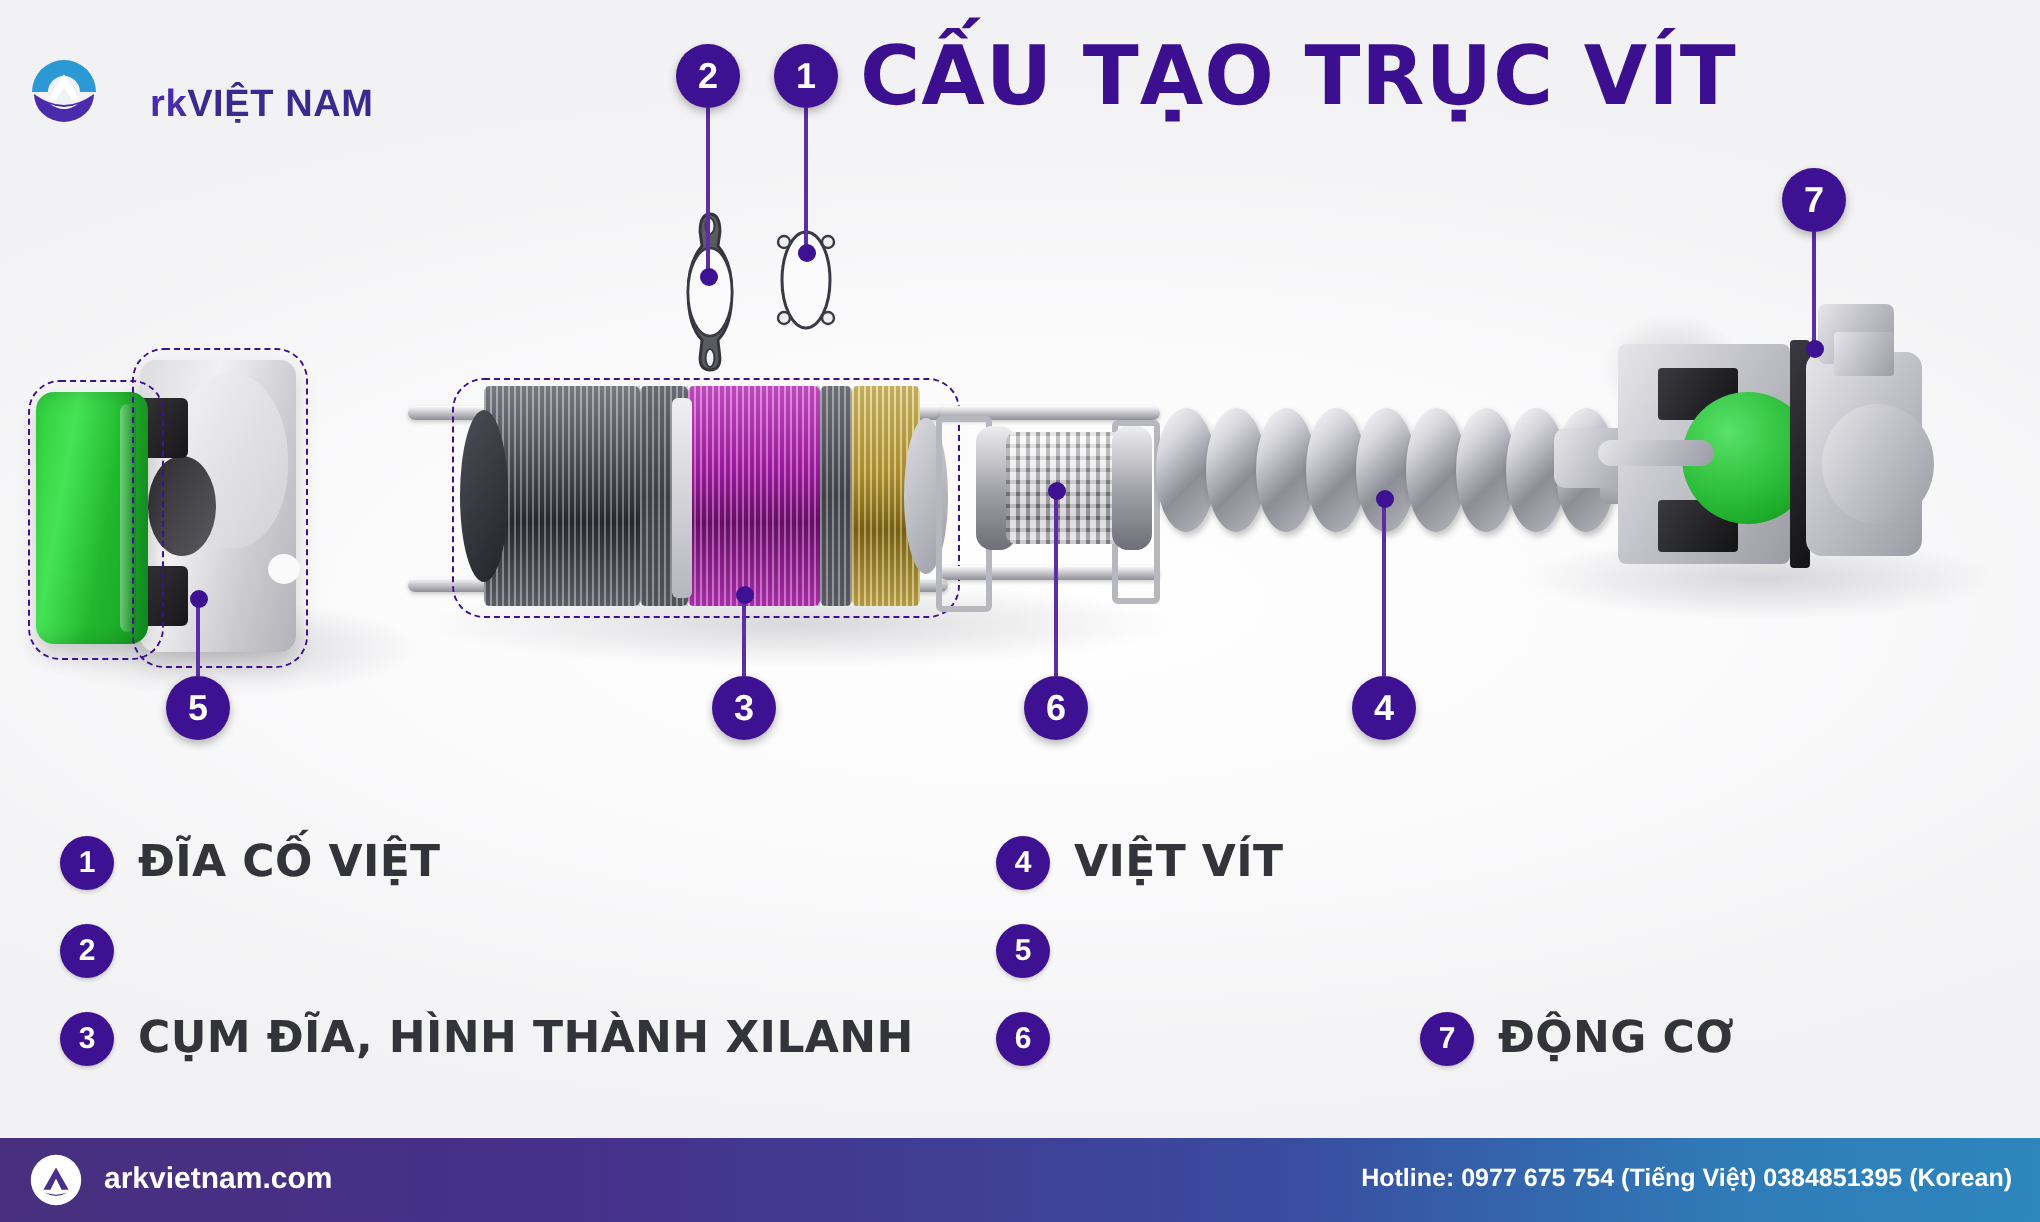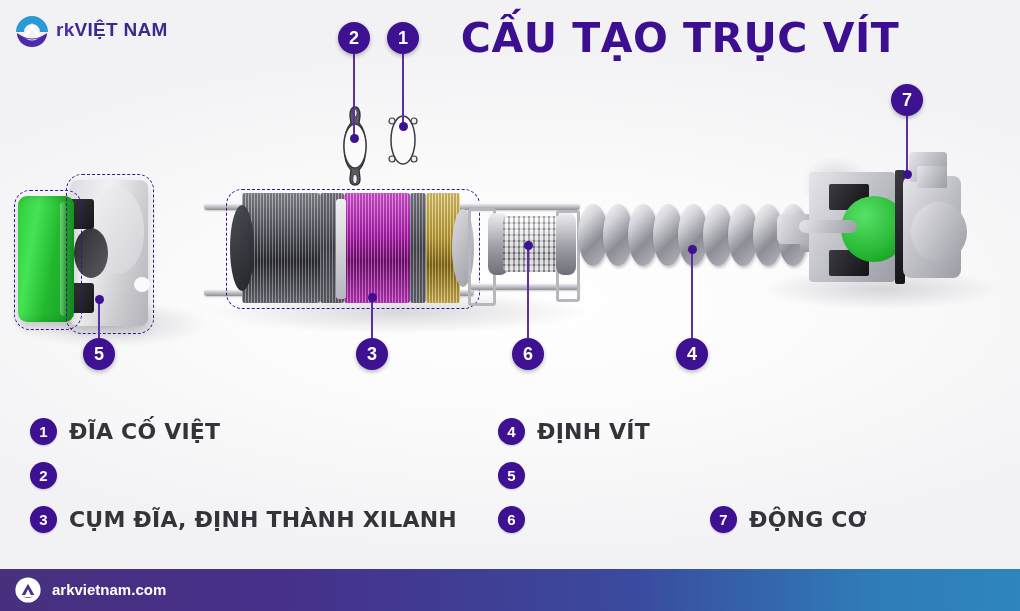--- a/index.html
+++ b/index.html
@@ -15,7 +15,7 @@
     overflow:hidden;
   }
   
-  .logo-wrap{position:absolute;left:12px;top:10px;display:flex;align-items:center;gap:4px;}
+  .logo-wrap{position:absolute;left:12px;top:24px;display:flex;align-items:flex-end;gap:23px;}
   .logo-mark{position:relative;width:40px;height:40px;}
   .logo-text{font-size:19px;font-weight:bold;color:#3a2a8f;letter-spacing:.3px;white-space:nowrap;}
   .logo-text .rk{color:#4a2bab;}

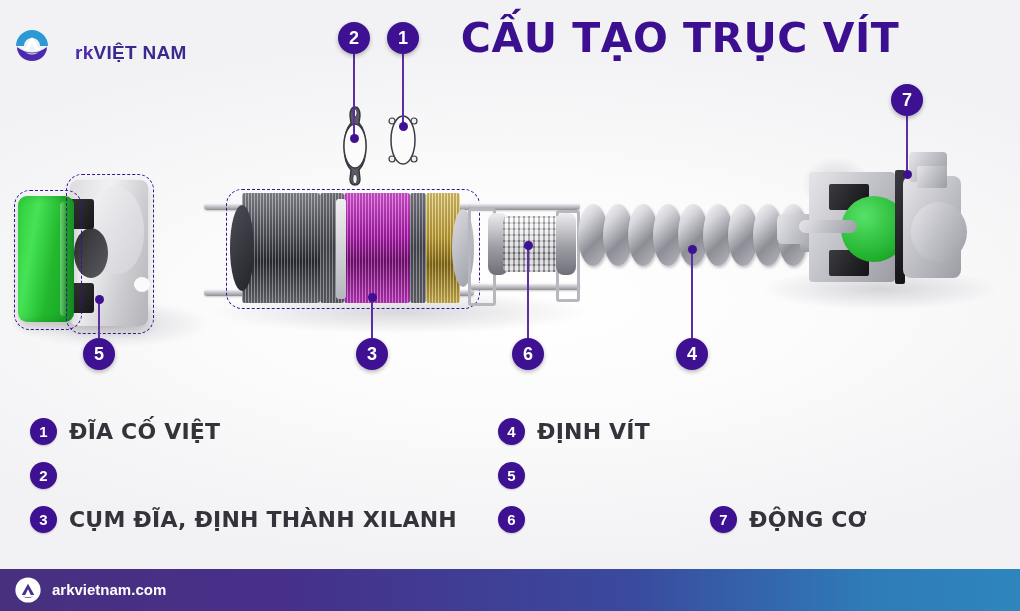--- a/index.html
+++ b/index.html
@@ -20,7 +20,7 @@
   .logo-text{font-size:19px;font-weight:bold;color:#3a2a8f;letter-spacing:.3px;white-space:nowrap;}
   .logo-text .rk{color:#4a2bab;}
   .title{
-    position:absolute;left:430px;top:14px;width:500px;text-align:center;
+    position:absolute;left:430px;top:14px;width:500px;text-align:left;
     font-size:41px;font-weight:bold;color:#3b0f8f;letter-spacing:.5px;
     font-family:"DejaVu Sans","Liberation Sans",sans-serif;
   }

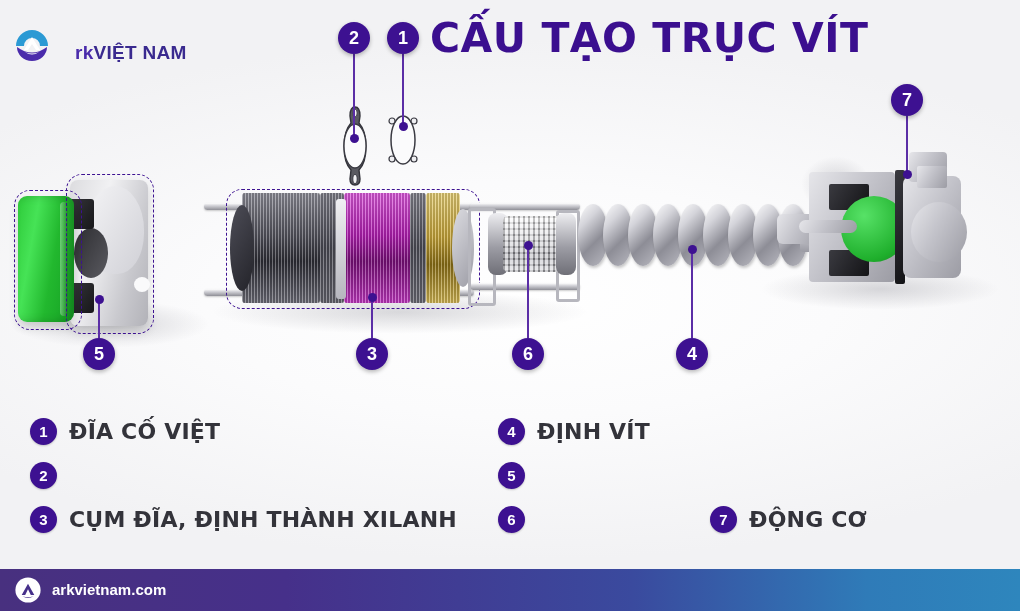--- a/index.html
+++ b/index.html
@@ -302,7 +302,7 @@
       </div>
       <div class="lrow" style="left: 468px; top: 0px;">
         <div class="lbadge">4</div>
-        <div class="ltext">ĐỊNH VÍT</div>
+        <div class="ltext">VIỆT VÍT</div>
       </div>
       <div class="lrow" style="left: 468px; top: 44px;">
         <div class="lbadge">5</div>

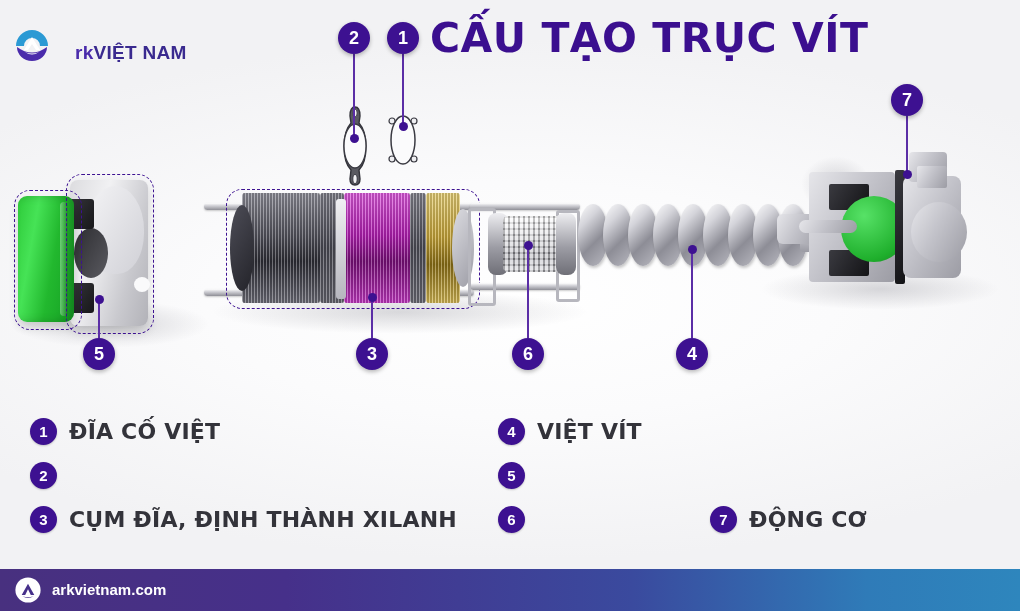--- a/index.html
+++ b/index.html
@@ -298,7 +298,7 @@
       </div>
       <div class="lrow" style="left: 0px; top: 88px;">
         <div class="lbadge">3</div>
-        <div class="ltext">CỤM ĐĨA, ĐỊNH THÀNH XILANH</div>
+        <div class="ltext">CỤM ĐĨA, HÌNH THÀNH XILANH</div>
       </div>
       <div class="lrow" style="left: 468px; top: 0px;">
         <div class="lbadge">4</div>

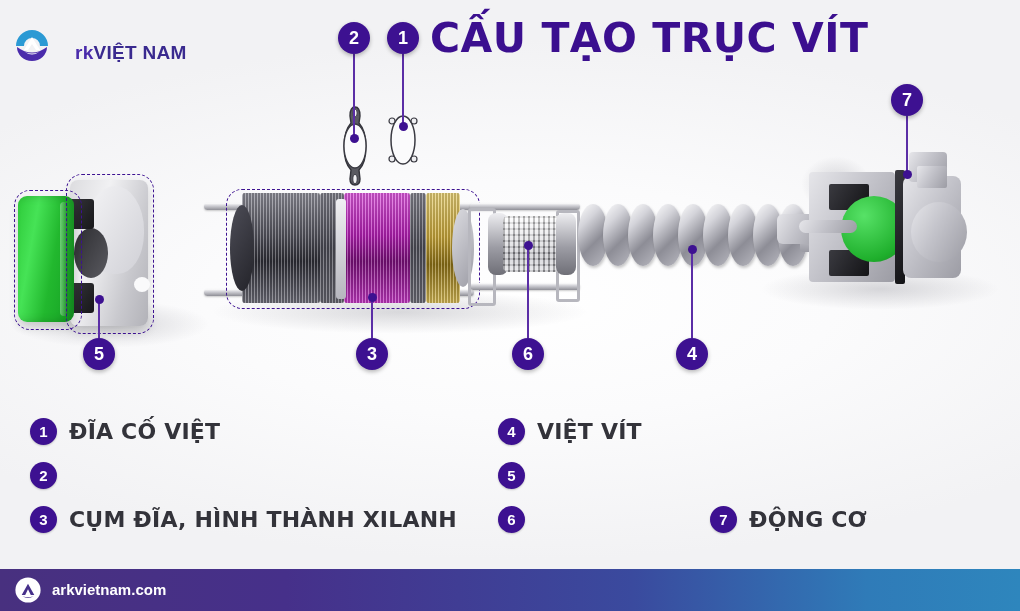--- a/index.html
+++ b/index.html
@@ -325,6 +325,7 @@
       </svg>
     </div>
     <div class="f-site">arkvietnam.com</div>
+    <div class="f-hot">Hotline: 0977 675 754 (Tiếng Việt)  0384851395 (Korean)</div>
   </div>
 
 </div>

